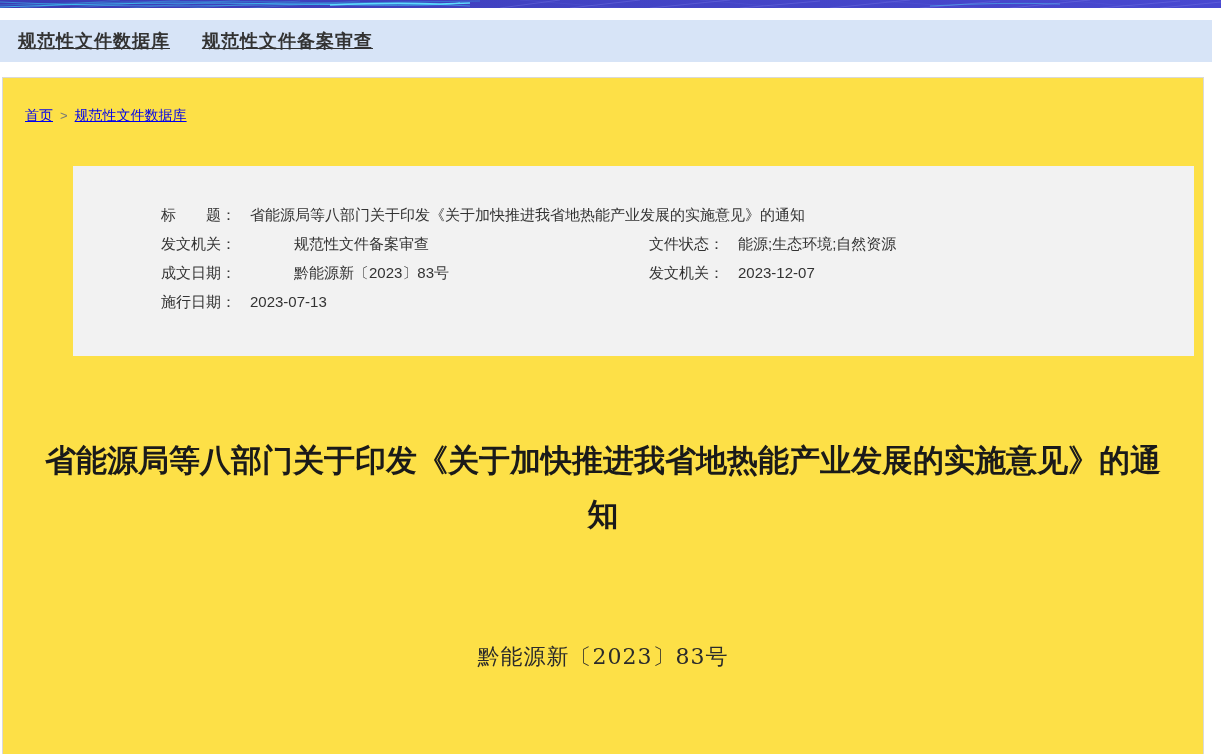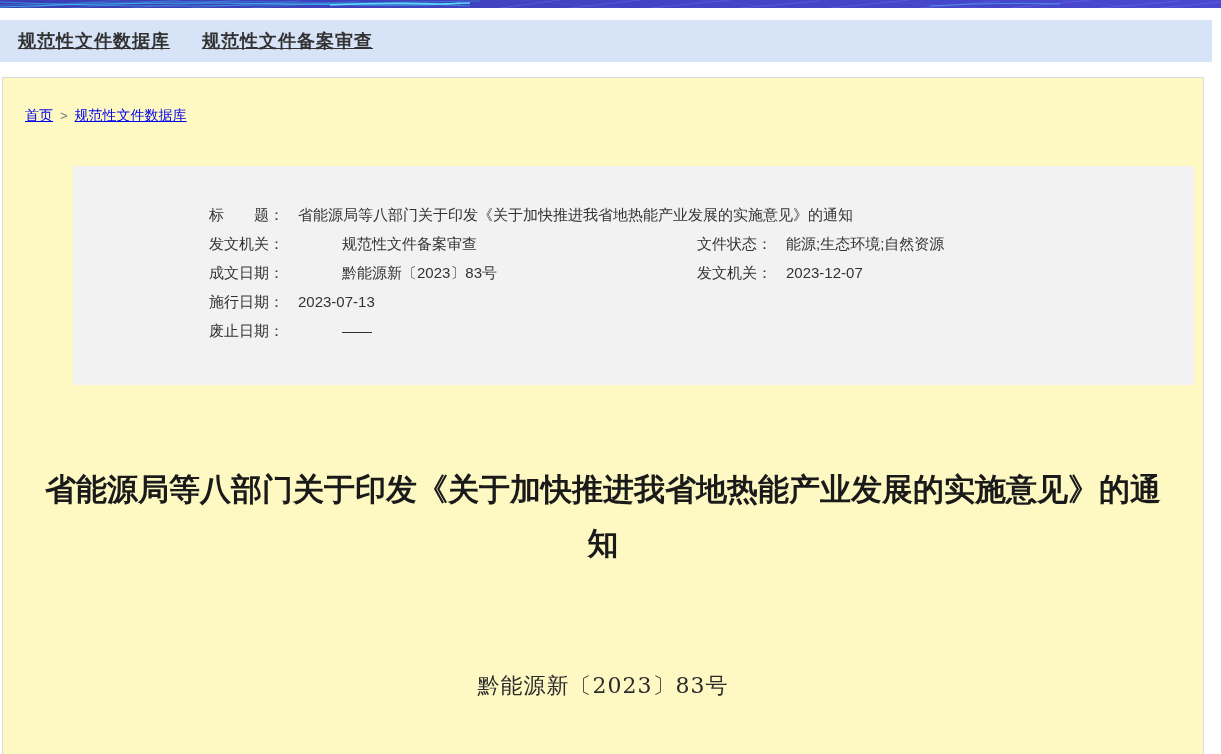--- a/index.html
+++ b/index.html
@@ -46,7 +46,7 @@
     height: 677px;
     border: 1px solid #d9d9d9;
     border-bottom: none;
-    background: #fef9c3;
+    background: #fde047;
   }
 
   

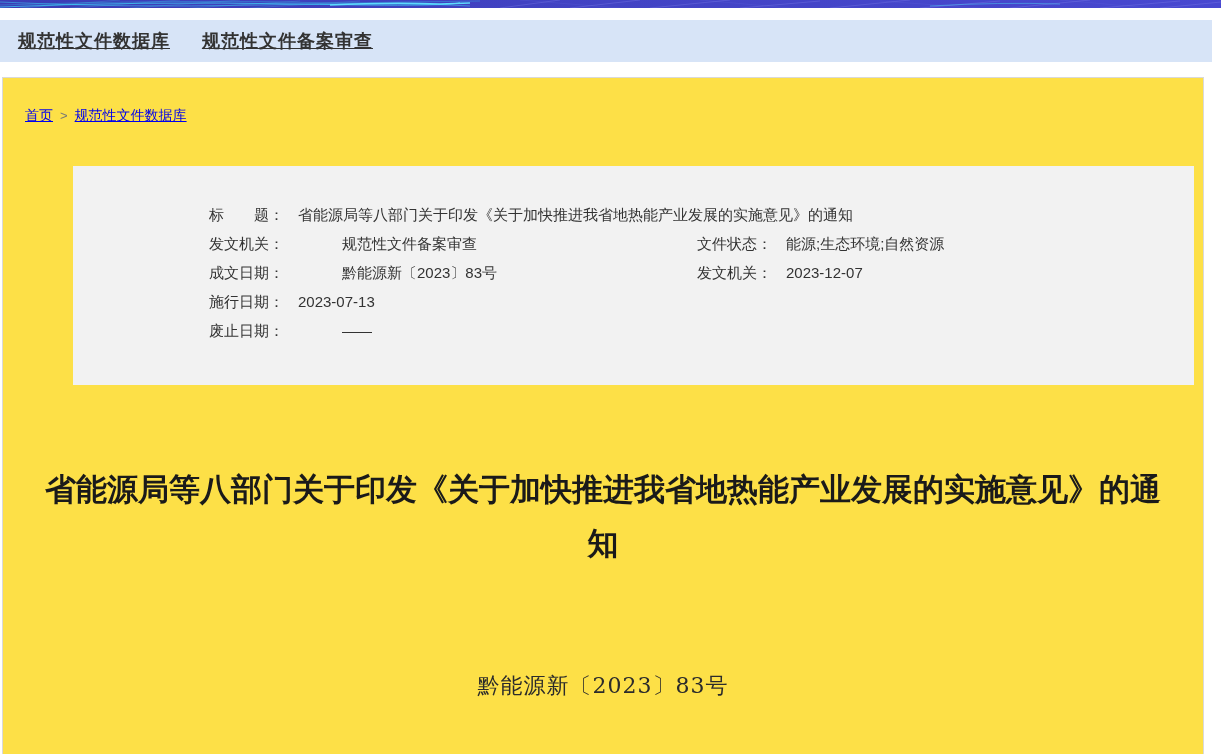--- a/index.html
+++ b/index.html
@@ -75,7 +75,7 @@
   .info-row { display: flex; line-height: 29px; }
   .info-cell-left { width: 488px; flex: 0 0 488px; display: flex; gap: 44px; }
   .info-cell-right { display: flex; }
-  .info-label { white-space: pre; margin-right: 14px; margin-left: 48px; }
+  .info-label { white-space: pre; margin-right: 14px; }
   .info-value { }
 
   

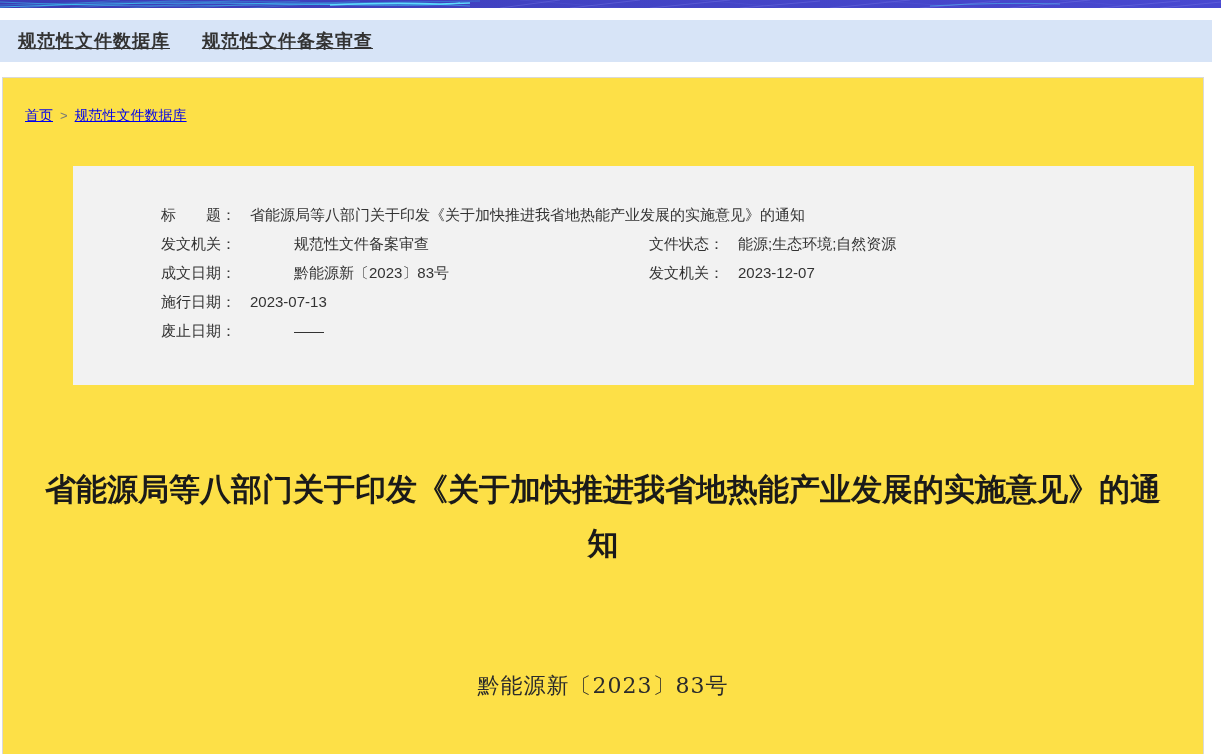--- a/index.html
+++ b/index.html
@@ -167,12 +167,6 @@
         <span class="info-value">2023-07-13</span>
       </div>
     </div>
-    <div class="info-row">
-      <div class="info-cell-left">
-        <span class="info-label">废止日期：</span>
-        <span class="info-value">——</span>
-      </div>
-    </div>
   </div>
 
   <h1 class="doc-title">省能源局等八部门关于印发《关于加快推进我省地热能产业发展的实施意见》的通知</h1>

